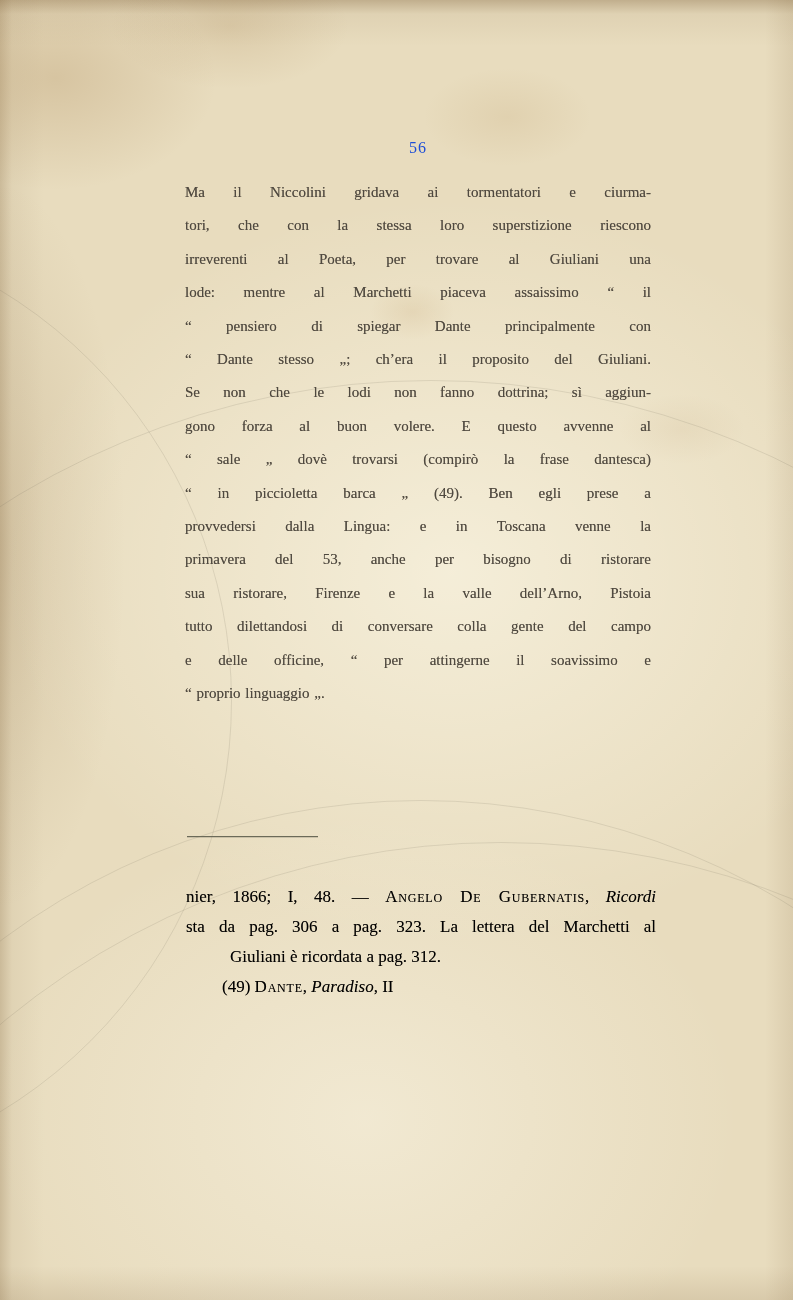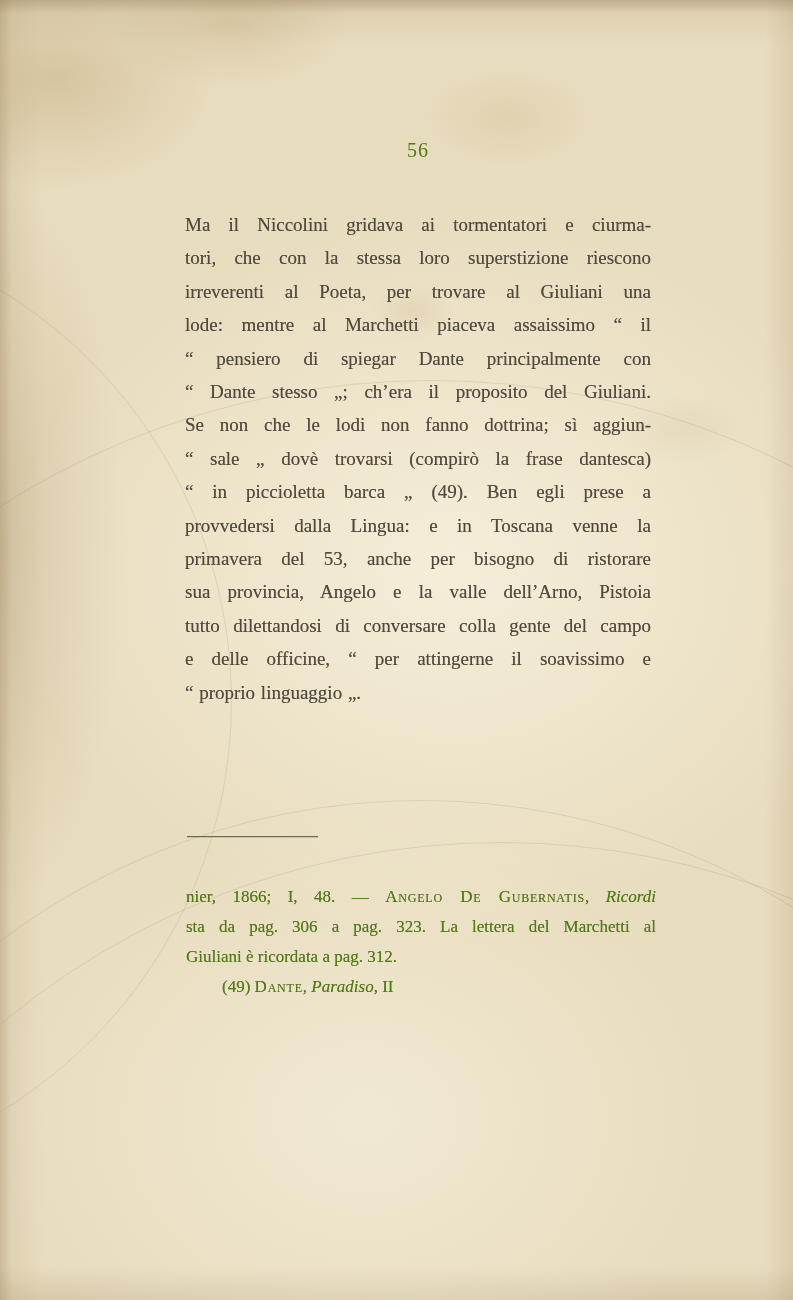--- a/index.html
+++ b/index.html
@@ -38,9 +38,9 @@
     position:absolute;
     top:139px; left:185px; width:466px;
     text-align:center;
-    font-size:20px;
+    font-size:16px;
     letter-spacing:1px;
-    color:#4d7c0f;
+    color:#1d4ed8;
   }
   .maintext {
     position:absolute;

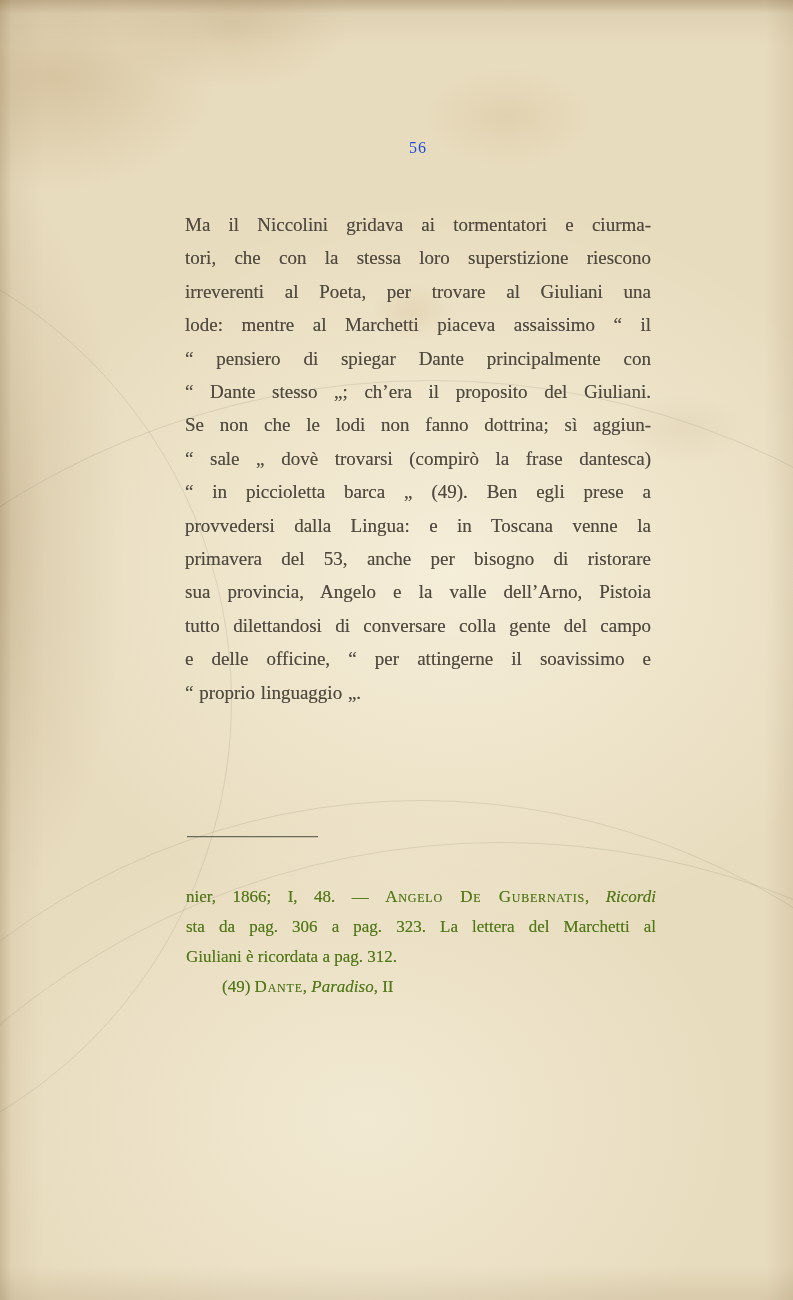--- a/index.html
+++ b/index.html
@@ -45,12 +45,11 @@
   .maintext {
     position:absolute;
     top:176px; left:185px; width:466px;
-    font-size:19px;
+    font-size:15px;
     line-height:33.4px;
     color:#4f4940;
     text-shadow:0 0 0.4px rgba(70,60,45,0.55);
     word-spacing:1px;
-    margin-top:32px;
   }
   .tline {
     text-align:justify;

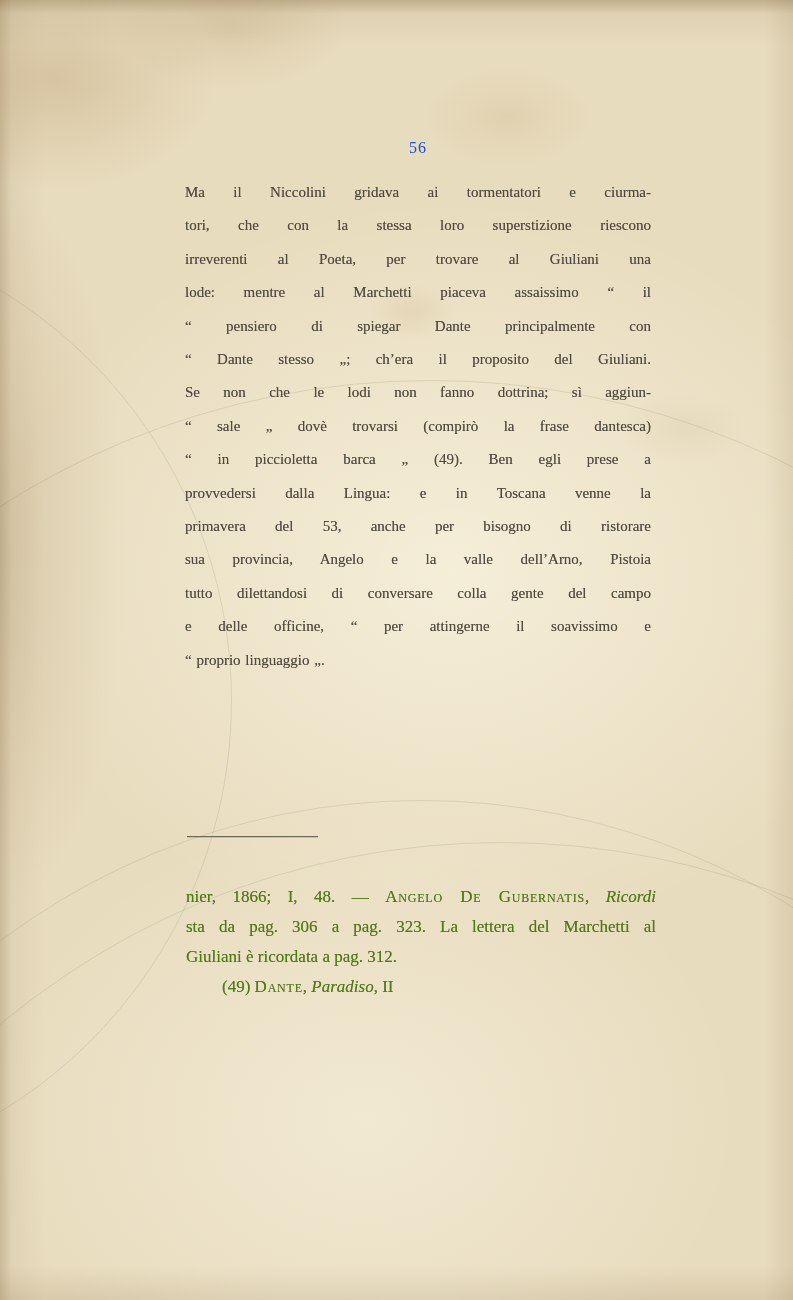--- a/index.html
+++ b/index.html
@@ -98,6 +98,7 @@
   <div class="tline">“ pensiero di spiegar Dante principalmente con</div>
   <div class="tline">“ Dante stesso „; ch’era il proposito del Giuliani.</div>
   <div class="tline">Se non che le lodi non fanno dottrina; sì aggiun-</div>
+  <div class="tline">gono forza al buon volere. E questo avvenne al</div>
   <div class="tline">“ sale „ dovè trovarsi (compirò la frase dantesca)</div>
   <div class="tline">“ in piccioletta barca „ (49). Ben egli prese a</div>
   <div class="tline">provvedersi dalla Lingua: e in Toscana venne la</div>

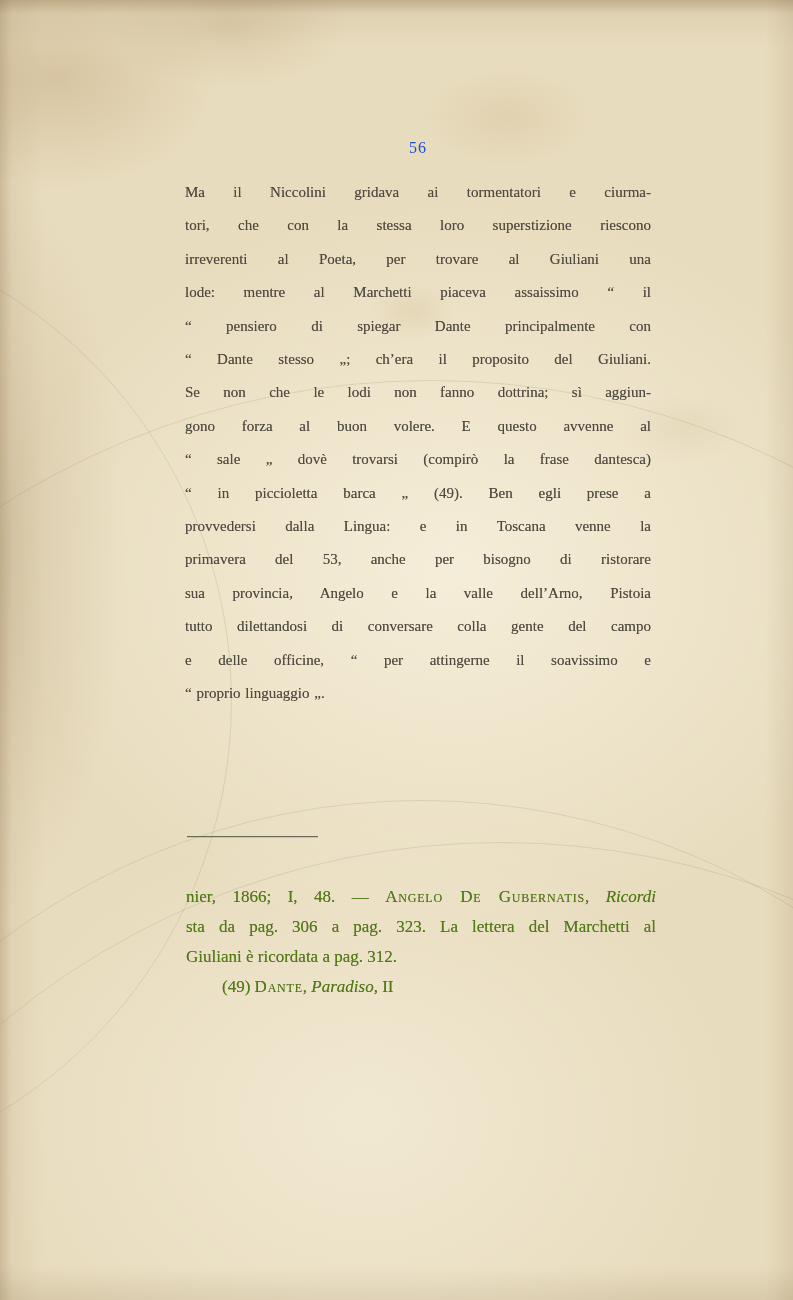--- a/index.html
+++ b/index.html
@@ -103,7 +103,7 @@
   <div class="tline">“ in piccioletta barca „ (49). Ben egli prese a</div>
   <div class="tline">provvedersi dalla Lingua: e in Toscana venne la</div>
   <div class="tline">primavera del 53, anche per bisogno di ristorare</div>
-  <div class="tline">sua provincia, Angelo e la valle dell’Arno, Pistoia</div>
+  <div class="tline">sua ristorare, Firenze e la valle dell’Arno, Pistoia</div>
   <div class="tline">tutto dilettandosi di conversare colla gente del campo</div>
   <div class="tline">e delle officine, “ per attingerne il soavissimo e</div>
   <div class="tline lastline">“ proprio linguaggio „.</div>

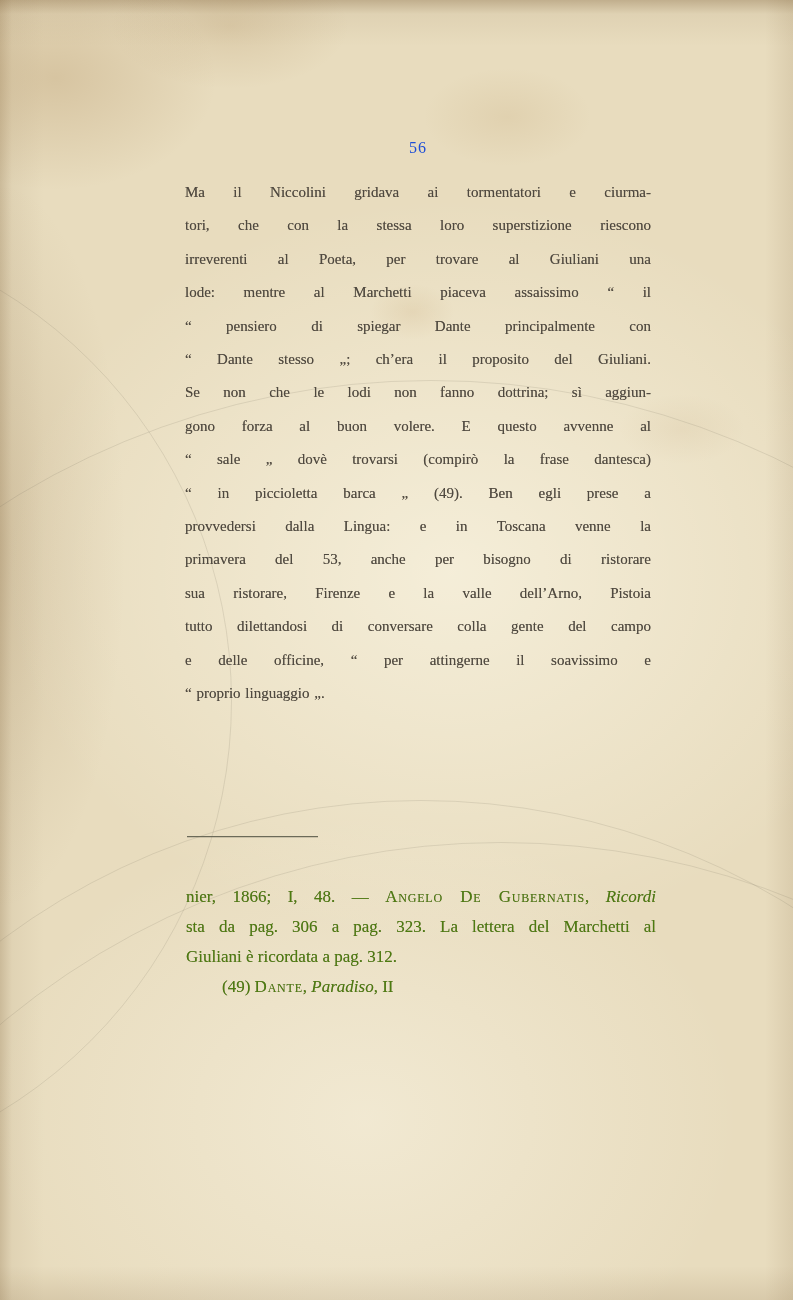--- a/index.html
+++ b/index.html
@@ -68,7 +68,7 @@
     top:882px; left:186px; width:470px;
     font-size:17px;
     line-height:30px;
-    color:#4d7c0f;
+    color:#000000;
     text-shadow:0 0 0.4px rgba(70,60,45,0.5);
   }
   .fline {

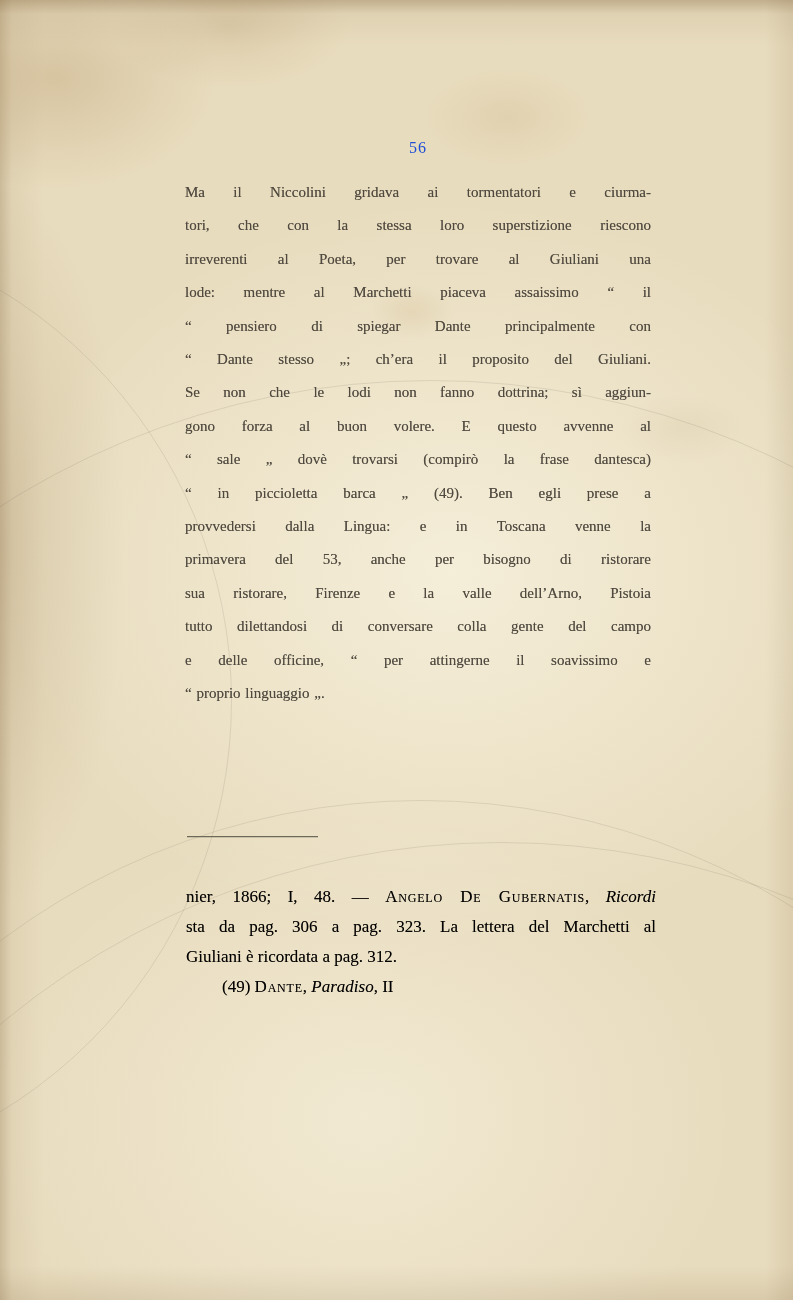--- a/index.html
+++ b/index.html
@@ -75,7 +75,7 @@
     text-align:justify;
     text-align-last:justify;
   }
-  .fline.fleft { text-align-last:left; }
+  .fline.fleft { text-align-last:left;margin-left:44px; }
   .fline.findent { text-align-last:left; padding-left:36px; }
   .it { font-style:italic; }
   .sc { font-variant:small-caps; letter-spacing:0.8px; }

